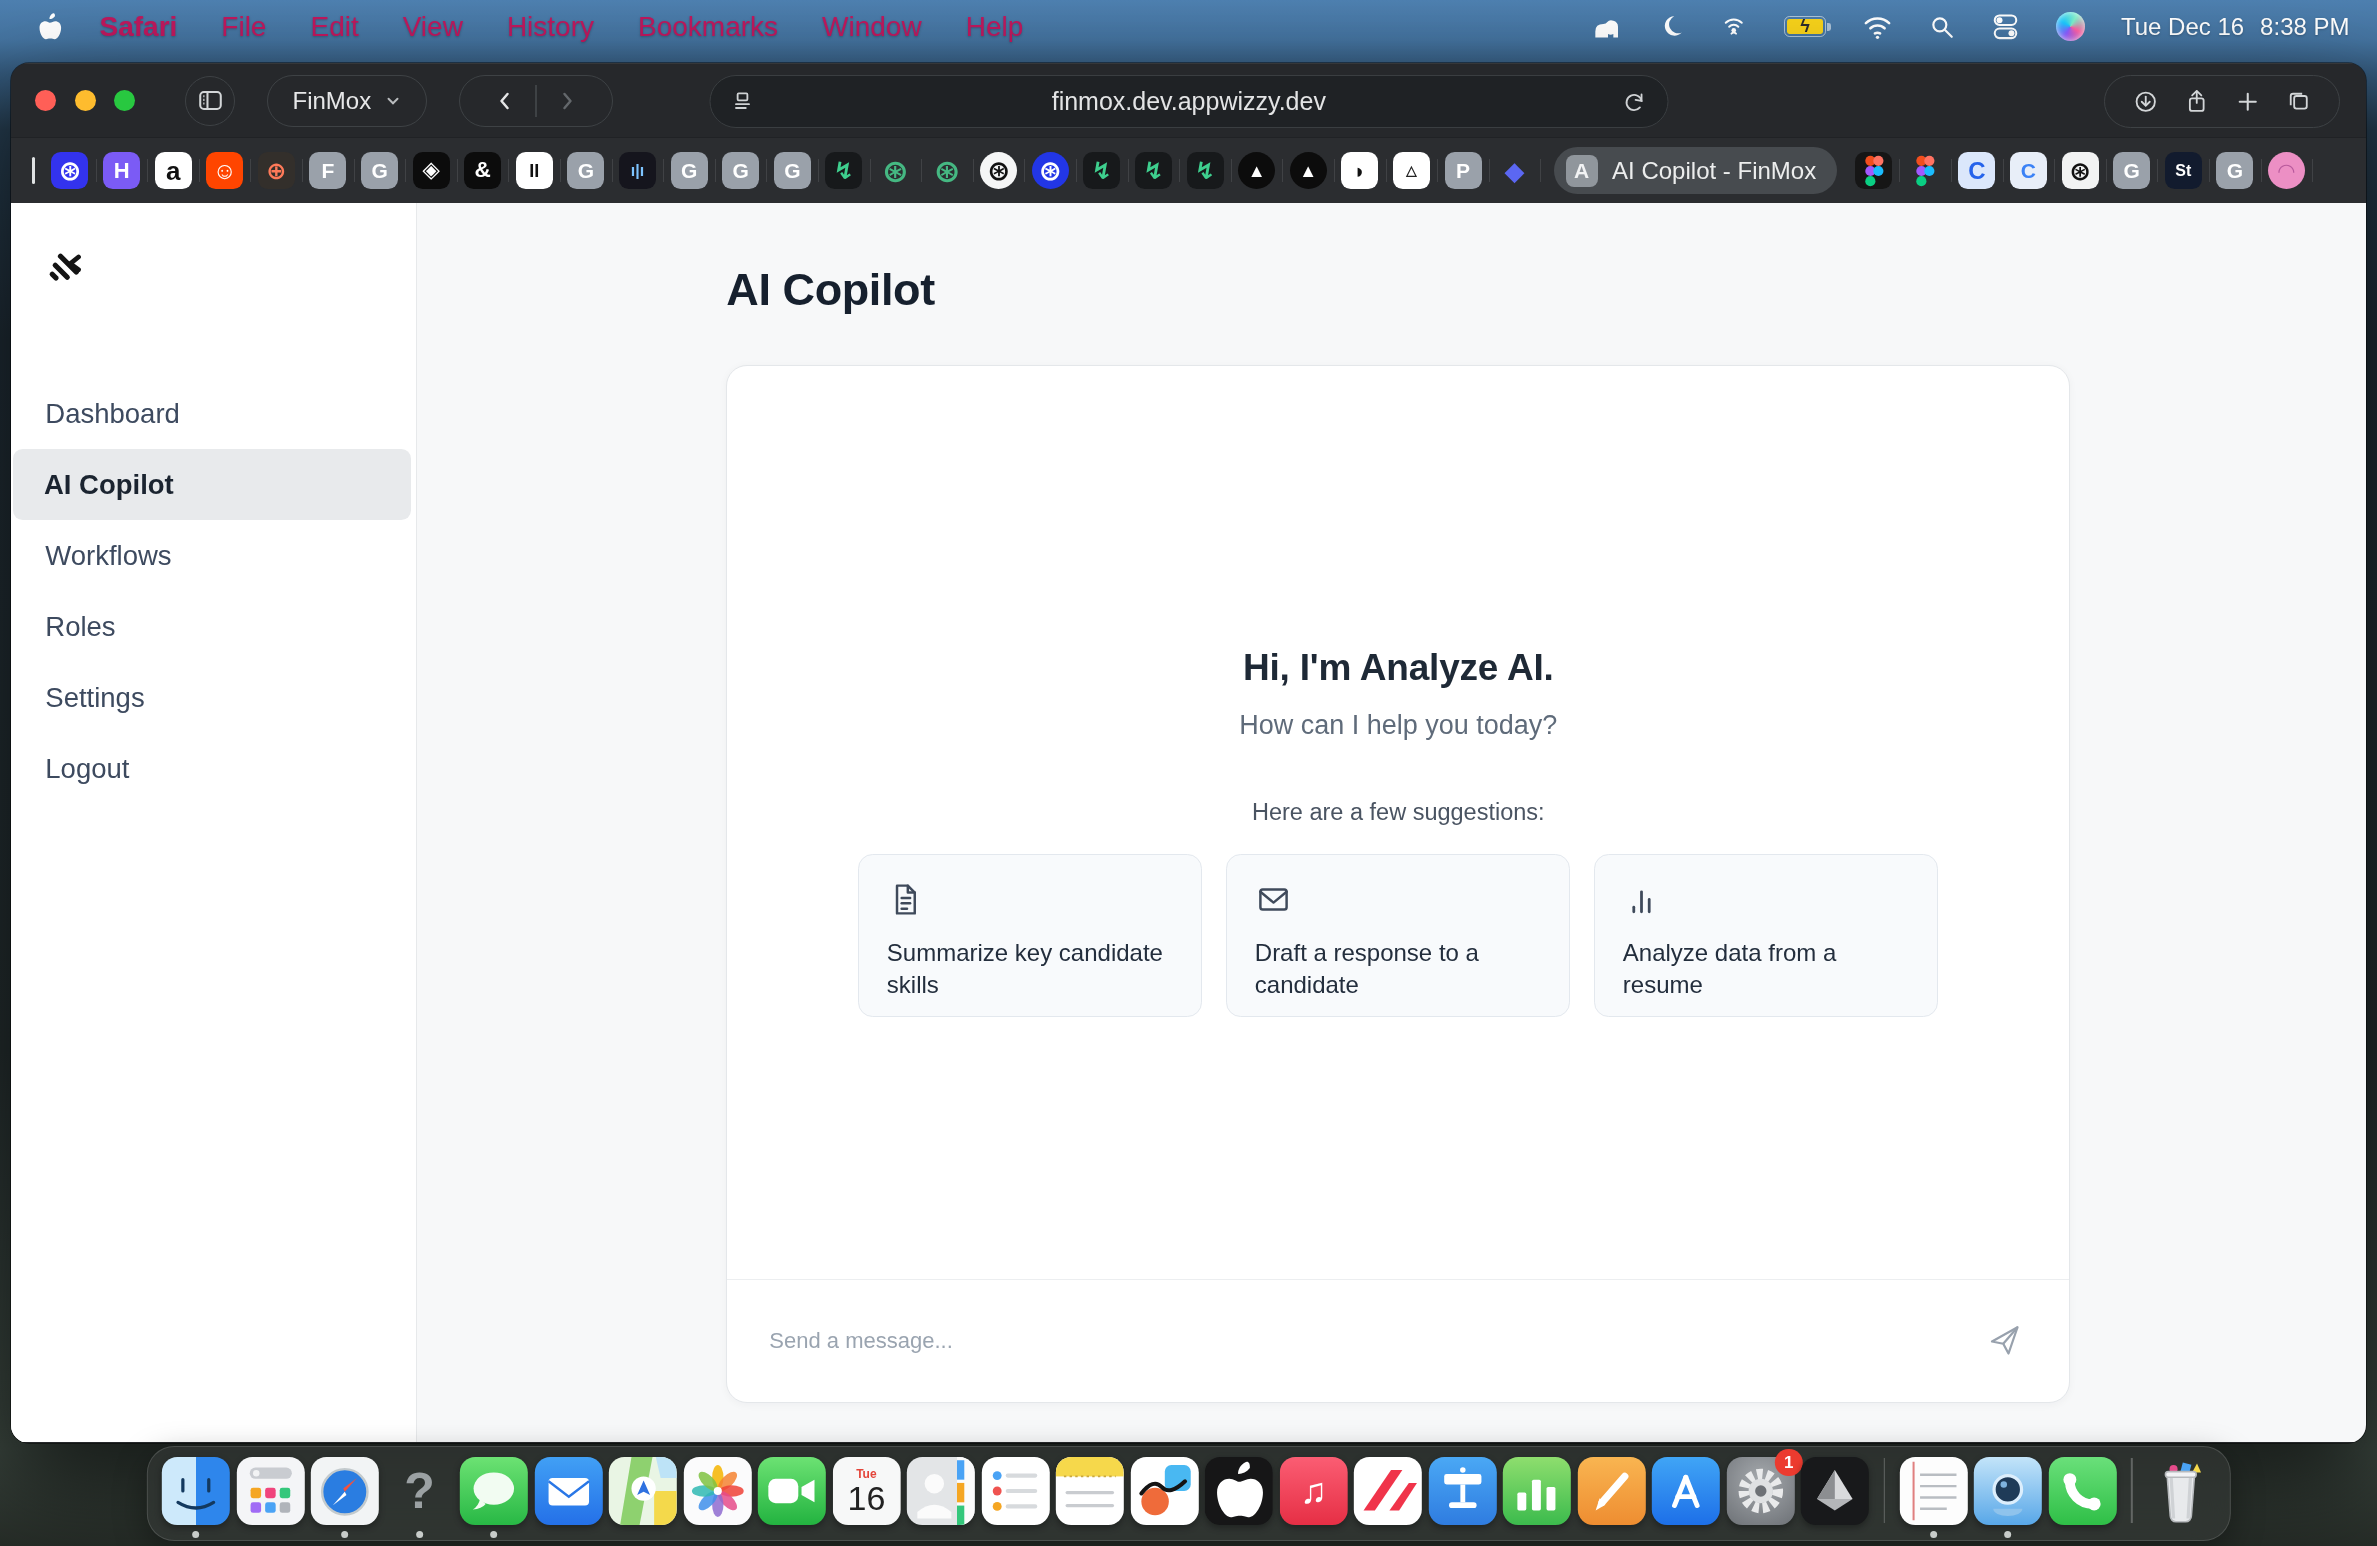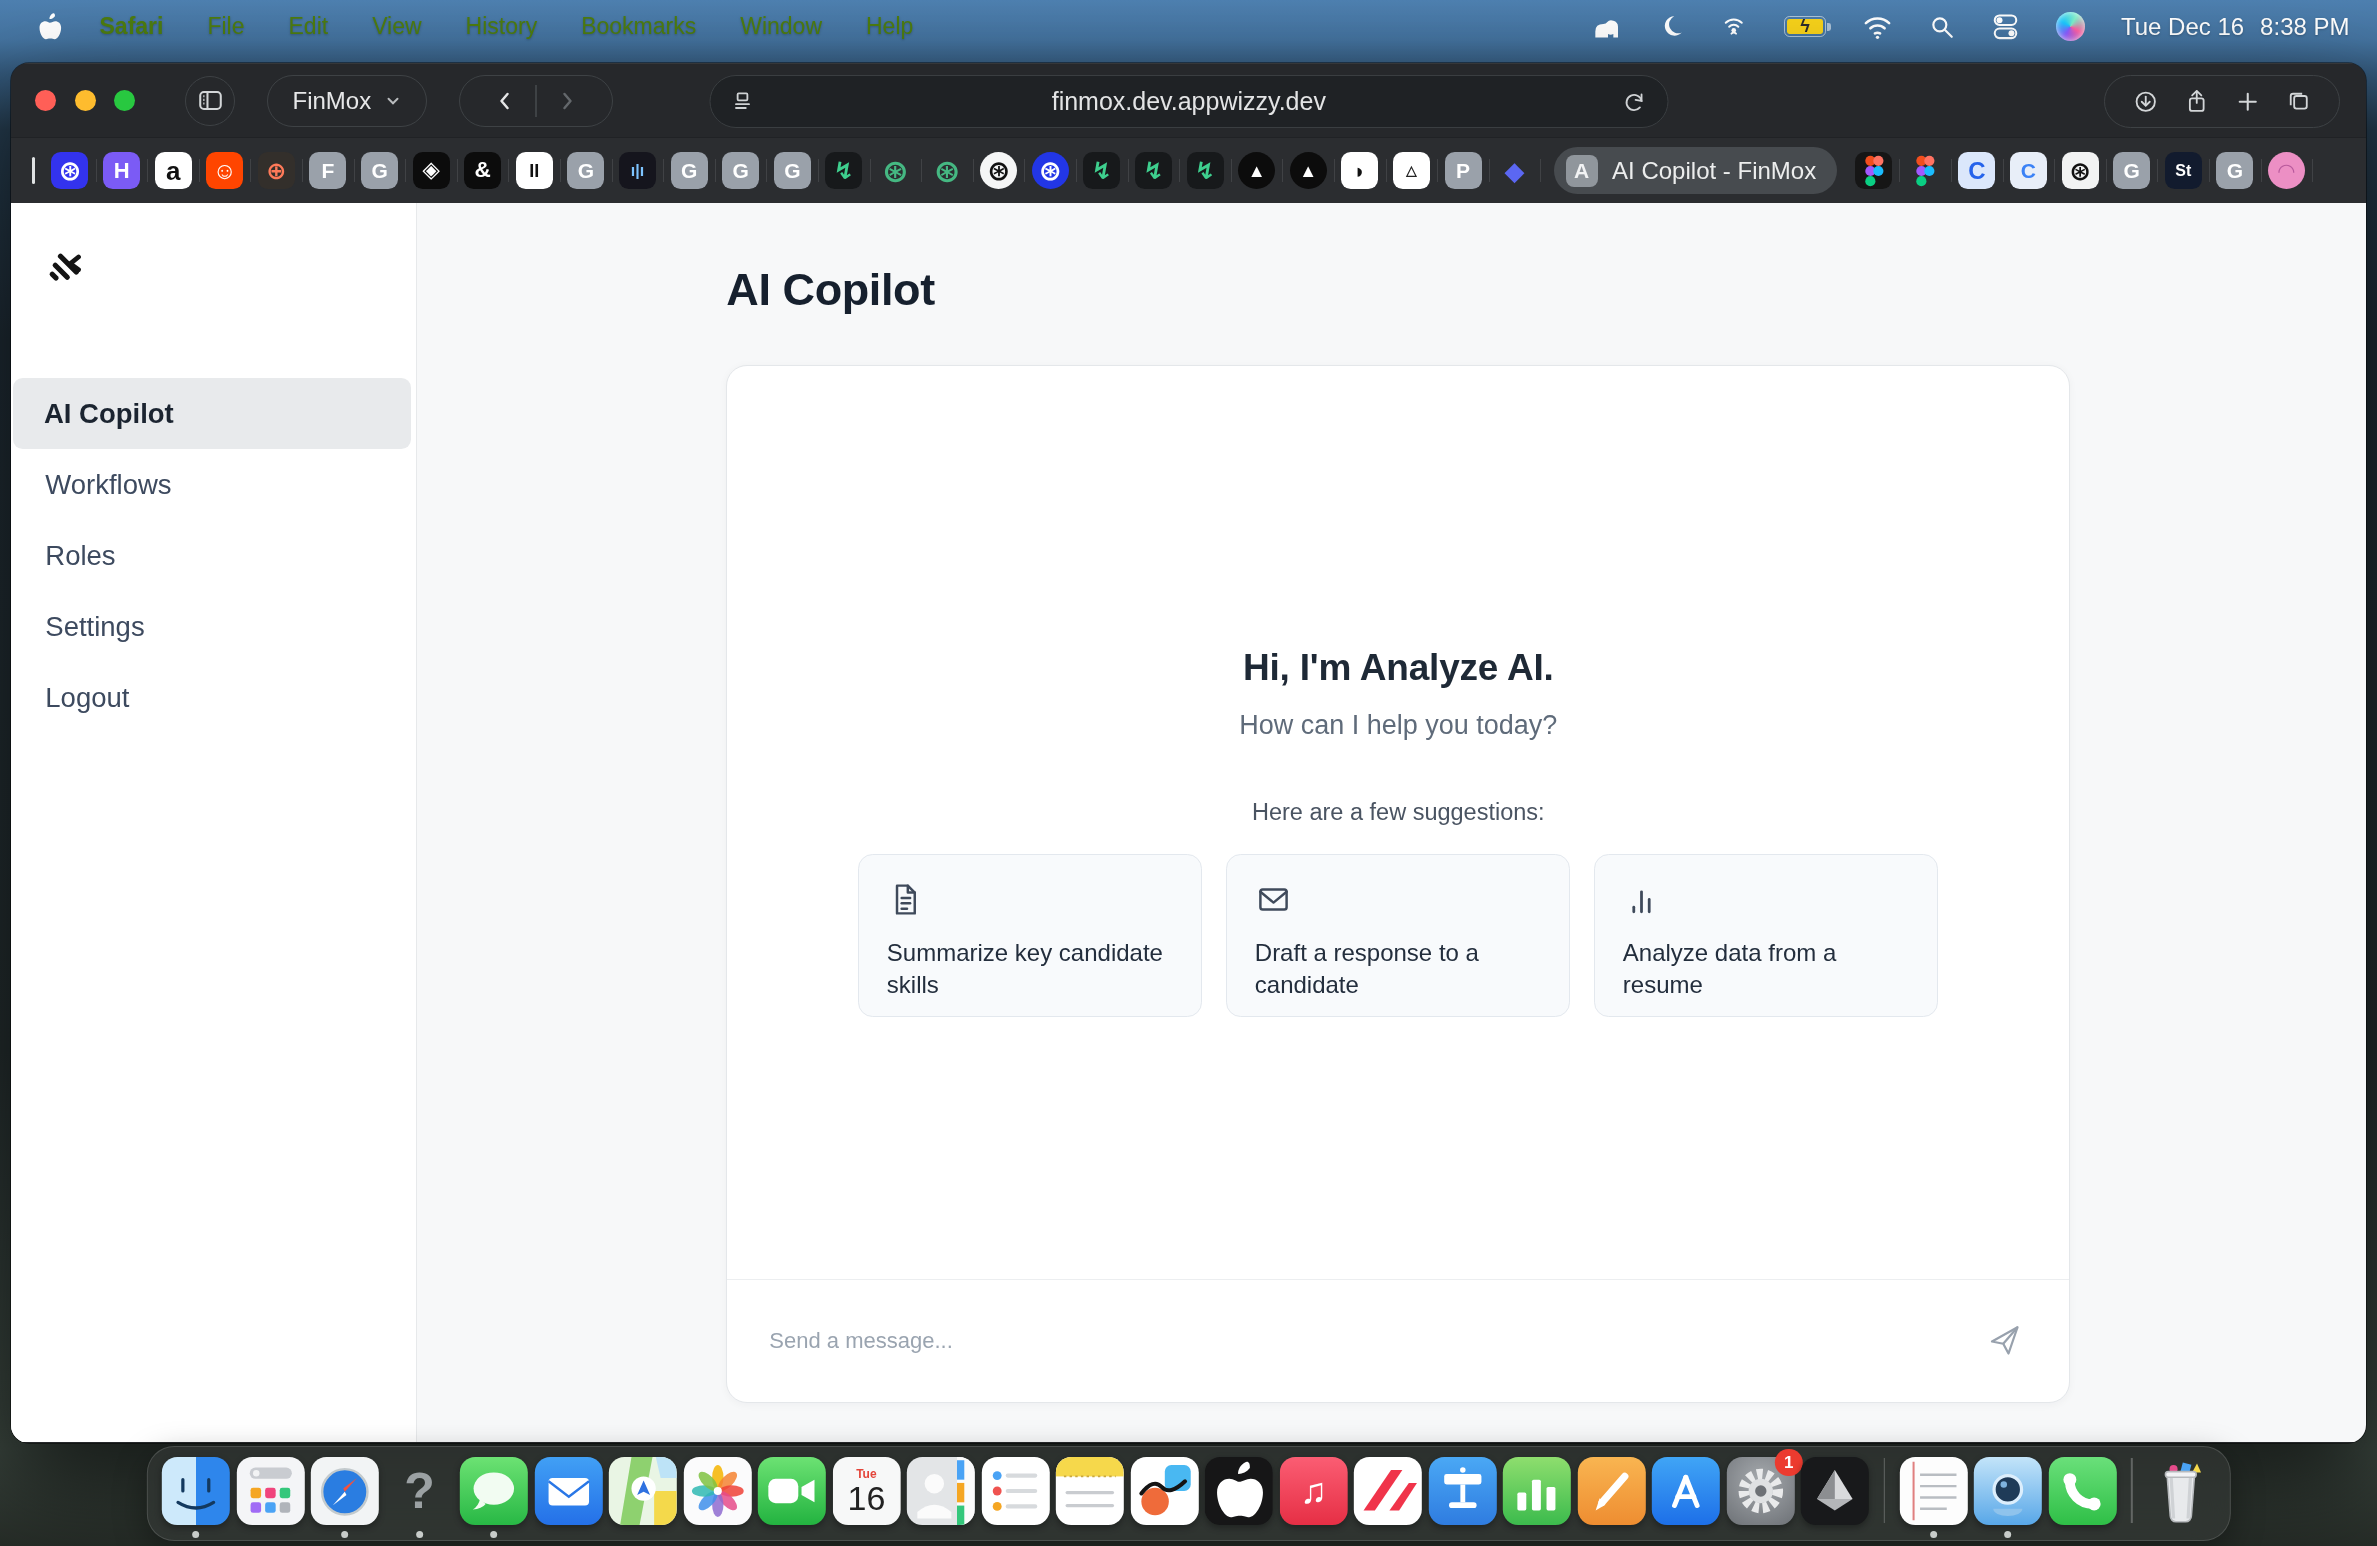--- a/index.html
+++ b/index.html
@@ -15,7 +15,7 @@
   .menubar { position:absolute; top:0; left:0; right:0; height:53px; display:flex; align-items:center;
              padding:0 27.5px 0 36px; color:#fff; }
   .menubar .apple { width:27.5px; height:32px; margin-right:36px; flex:none; }
-  .menu-item { font-size:23px; margin-right:44px; color:#4d7c0f; text-shadow:0 0.8px 2.4px rgba(0,0,0,.25); }
+  .menu-item { font-size:28px; margin-right:44px; color:#be185d; text-shadow:0 0.8px 2.4px rgba(0,0,0,.25); }
   .menu-item.app { font-weight:700; }
   .mb-status { margin-left:auto; display:flex; align-items:center; gap:36px; }
   .mb-status svg, .mb-status .cc { display:block; }

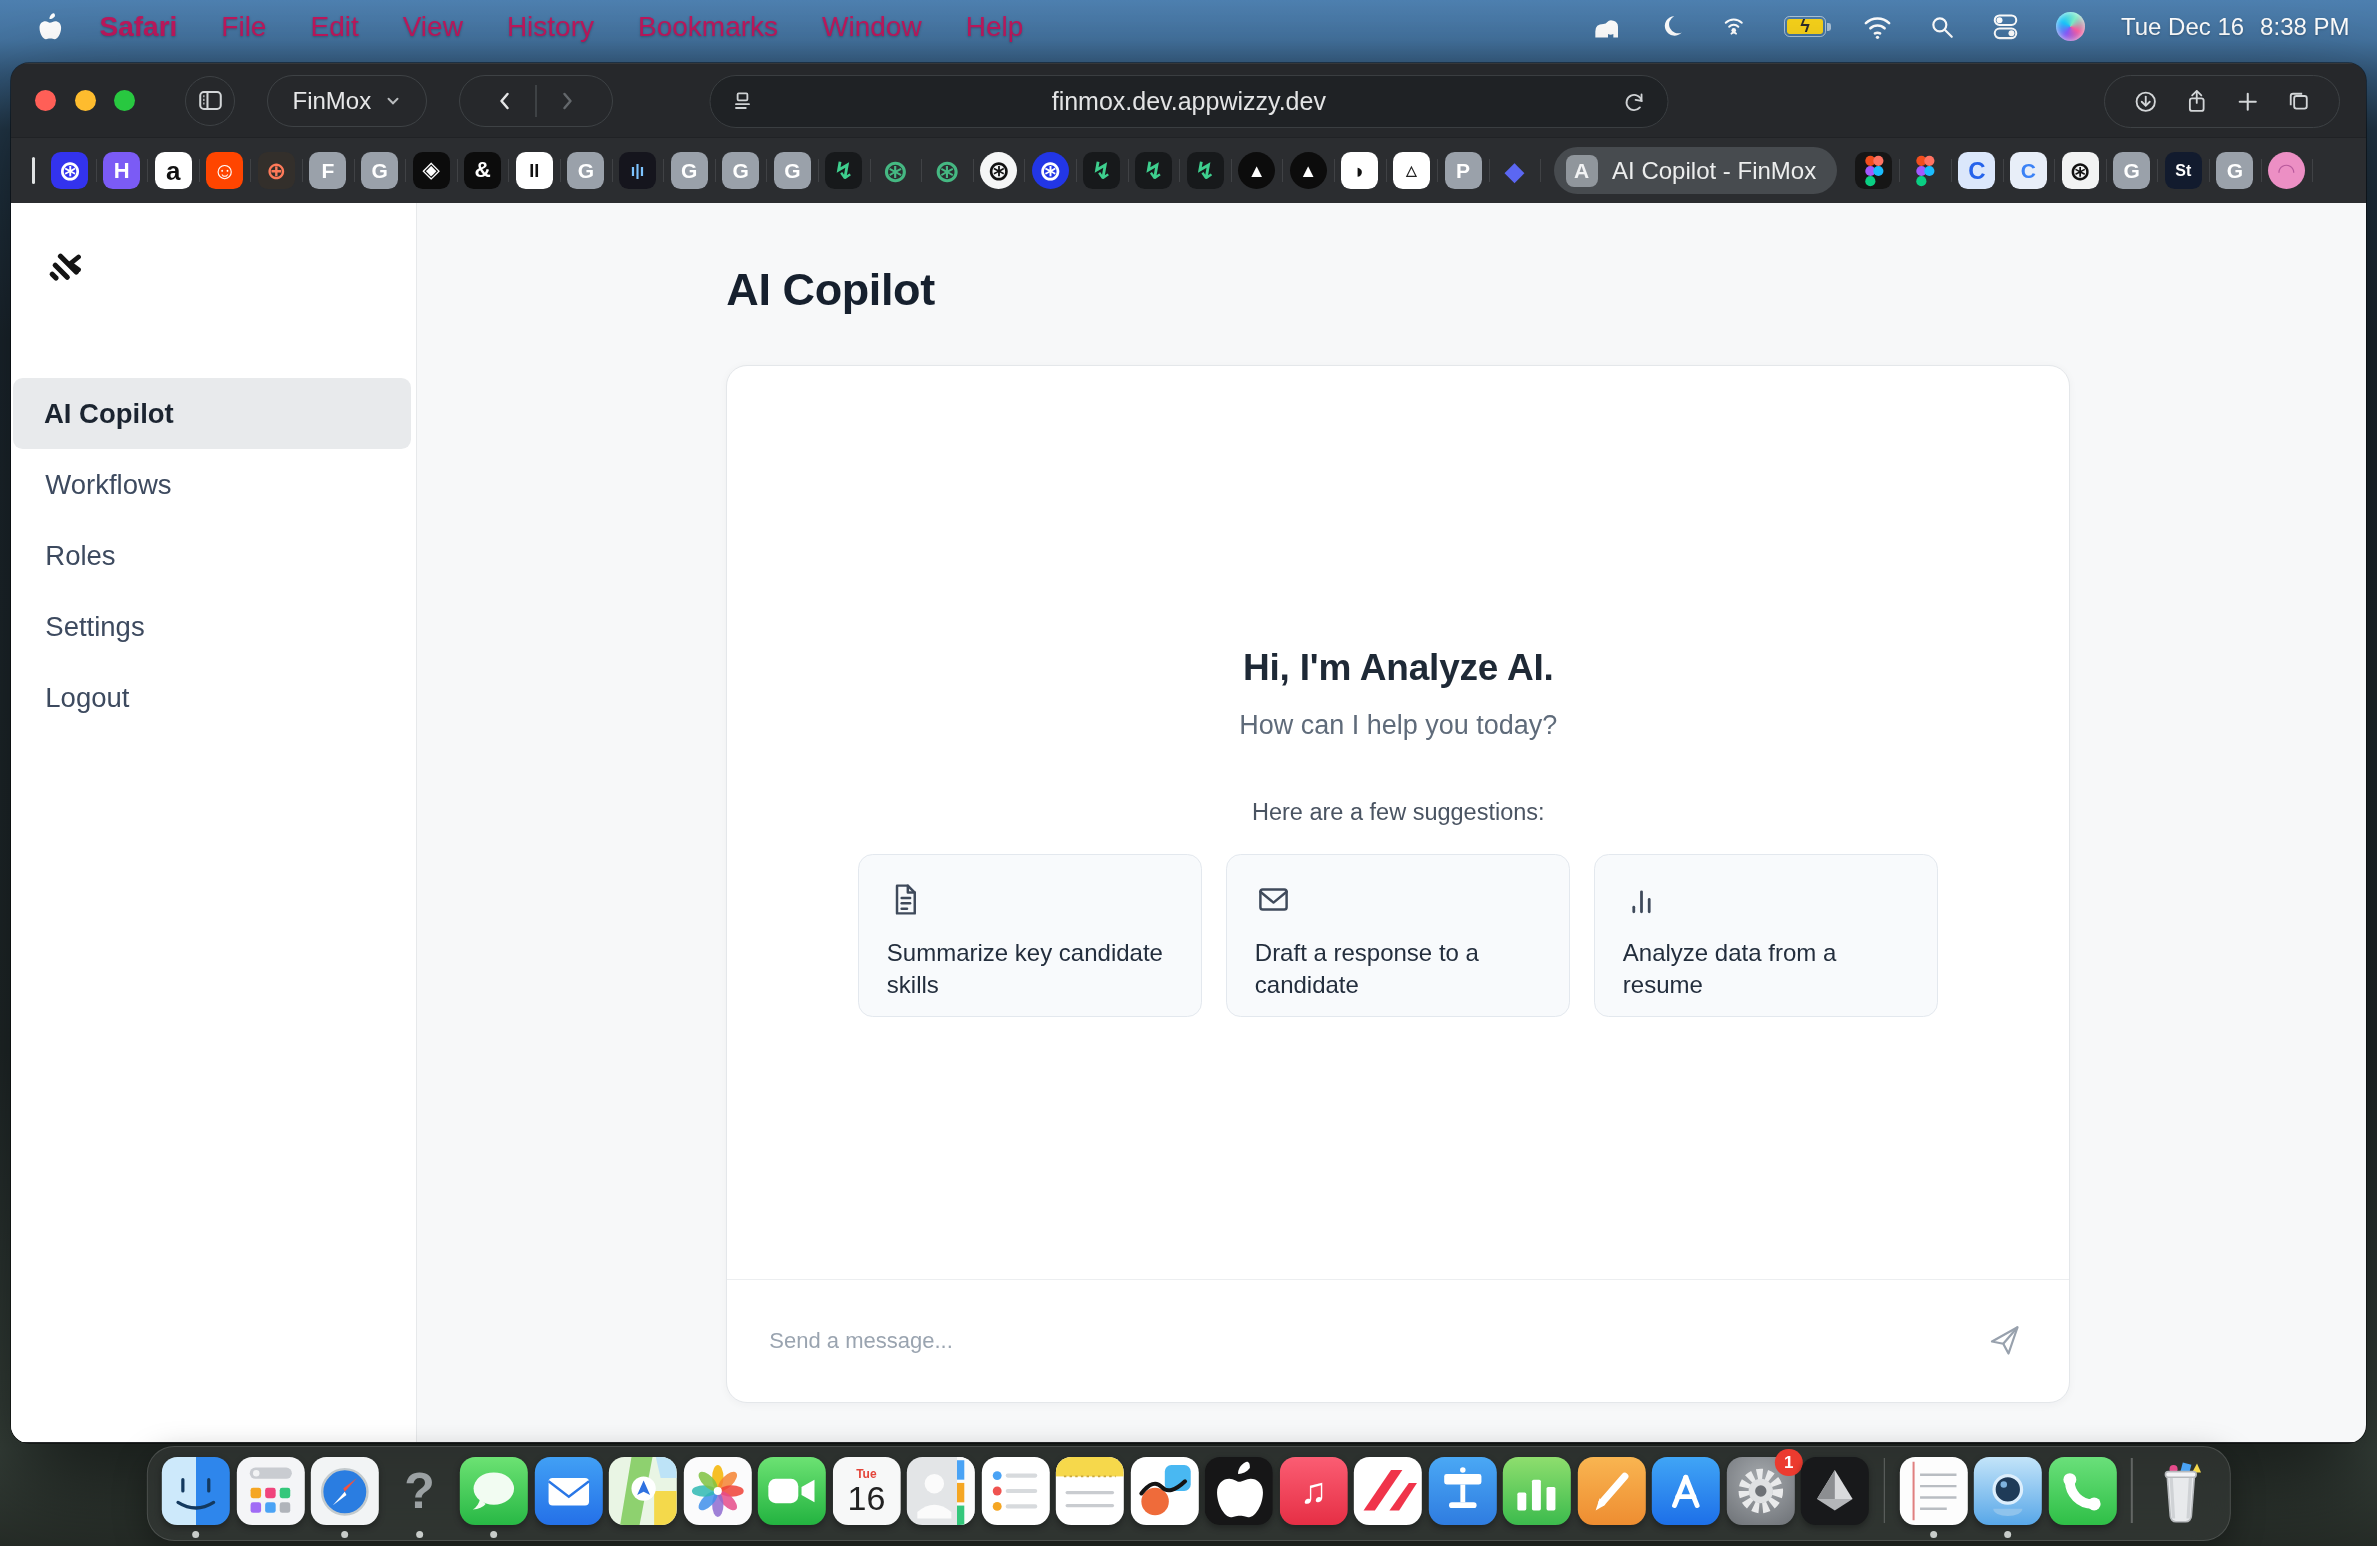--- a/index.html
+++ b/index.html
@@ -399,6 +399,9 @@
           <polyline points="42,12 31,21 42,29" stroke-width="6.4"></polyline>
         </svg>
         <nav class="side-nav">
+            <div class="side-item">
+              <span>Dashboard</span>
+            </div>
             <div class="side-item active">
               <span>AI Copilot</span>
             </div>

